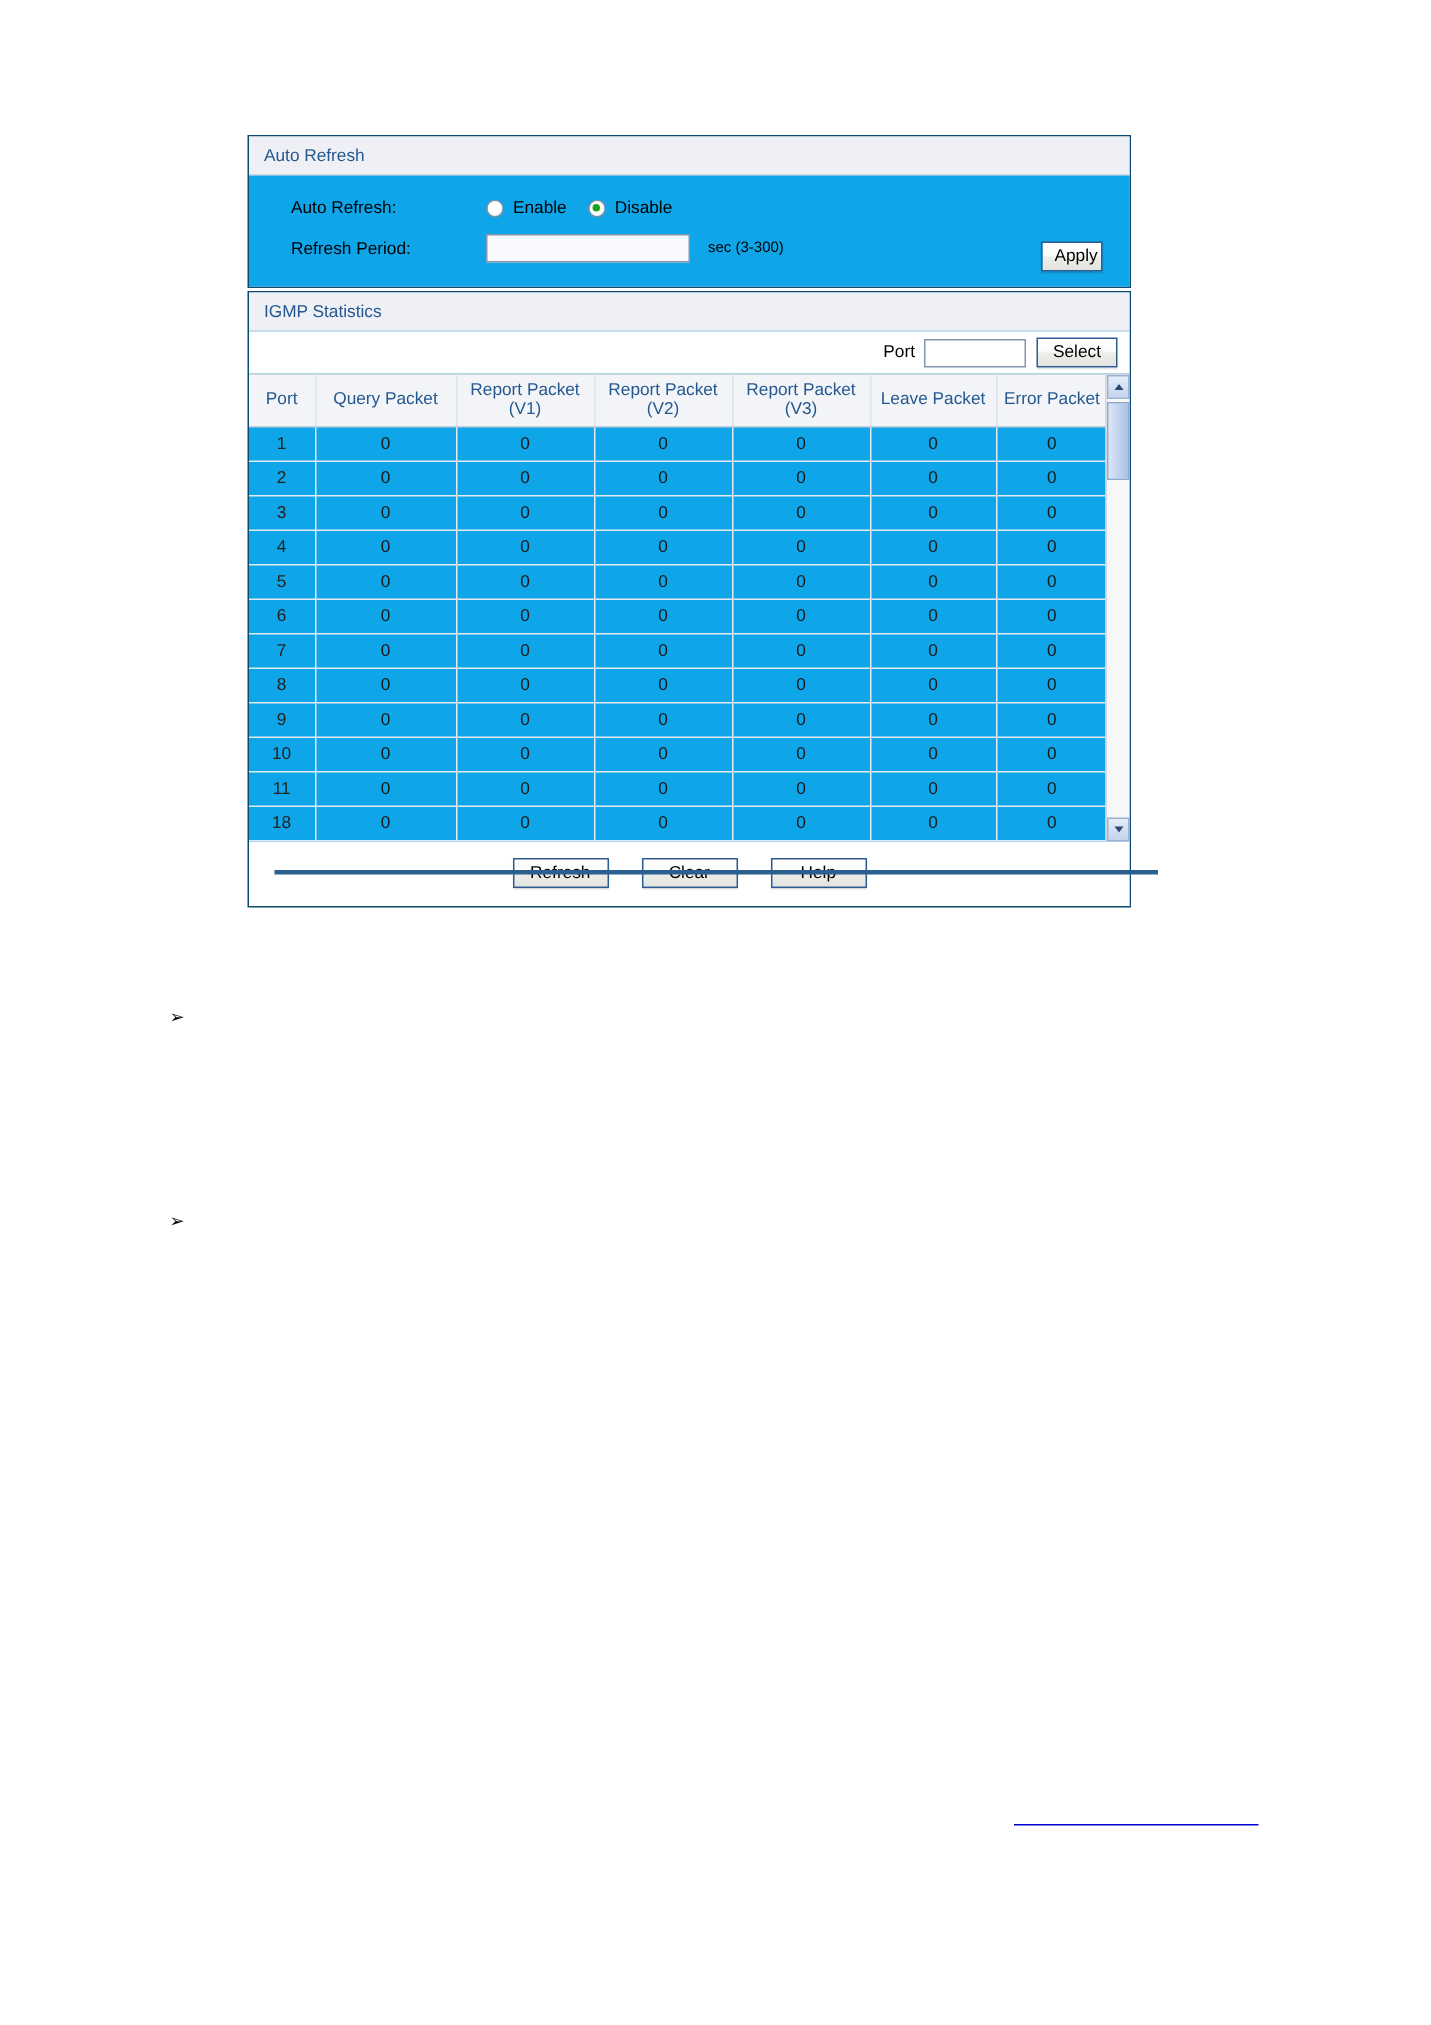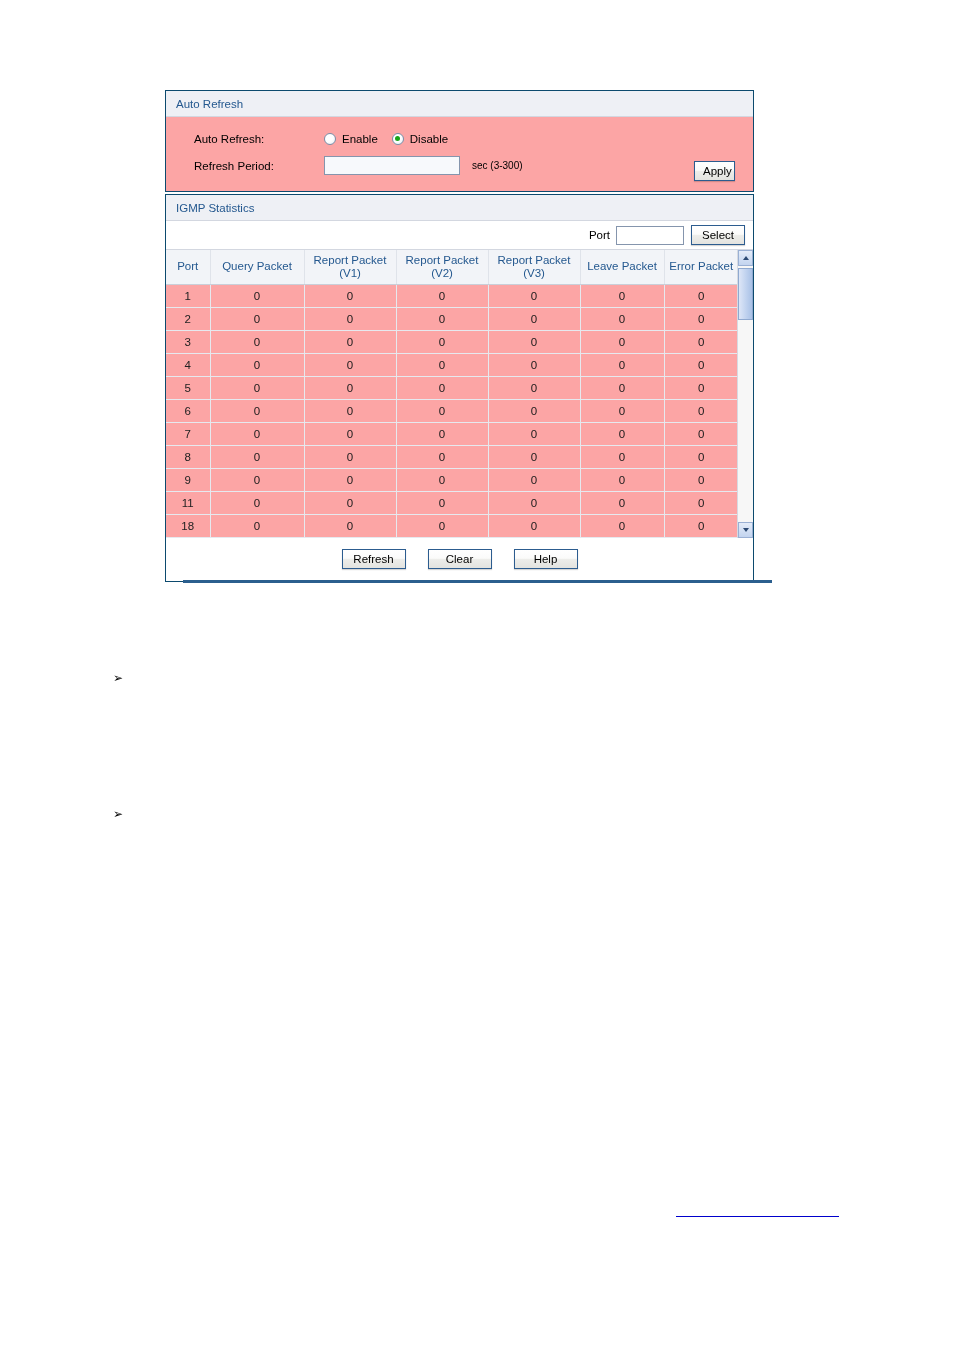--- a/index.html
+++ b/index.html
@@ -36,7 +36,7 @@
     font-size: 11.5px;
   }
   .panel-body {
-    background: #fca5a5;
+    background: #0ea5e9;
     padding: 0;
   }
 

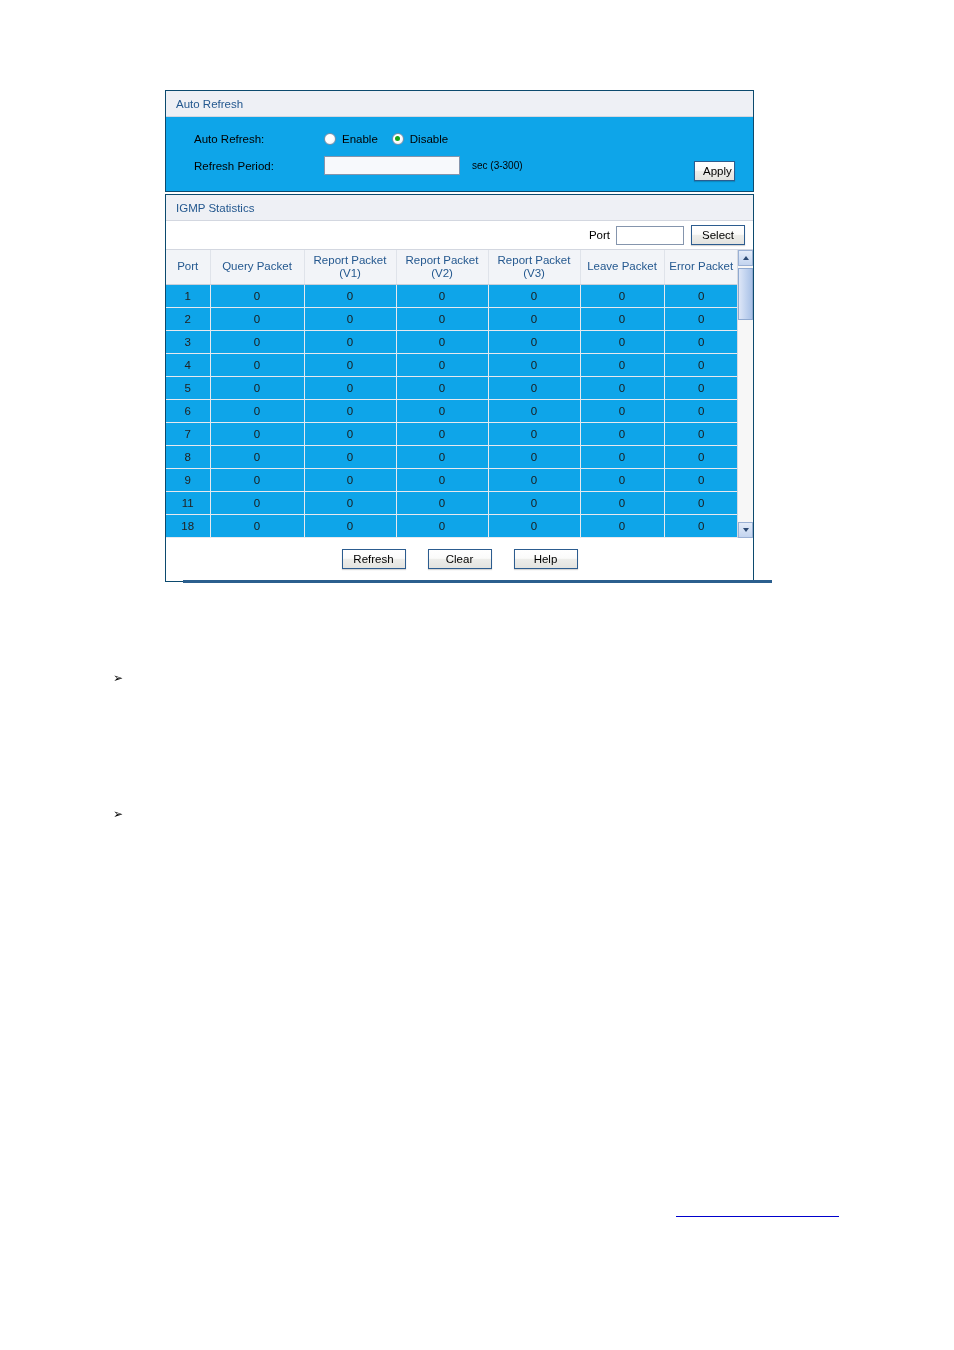--- a/index.html
+++ b/index.html
@@ -417,6 +417,15 @@
                   <td>0</td>
                 </tr>
                 <tr>
+                  <td class="col-port">10</td>
+                  <td>0</td>
+                  <td>0</td>
+                  <td>0</td>
+                  <td>0</td>
+                  <td>0</td>
+                  <td>0</td>
+                </tr>
+                <tr>
                   <td class="col-port">11</td>
                   <td>0</td>
                   <td>0</td>

